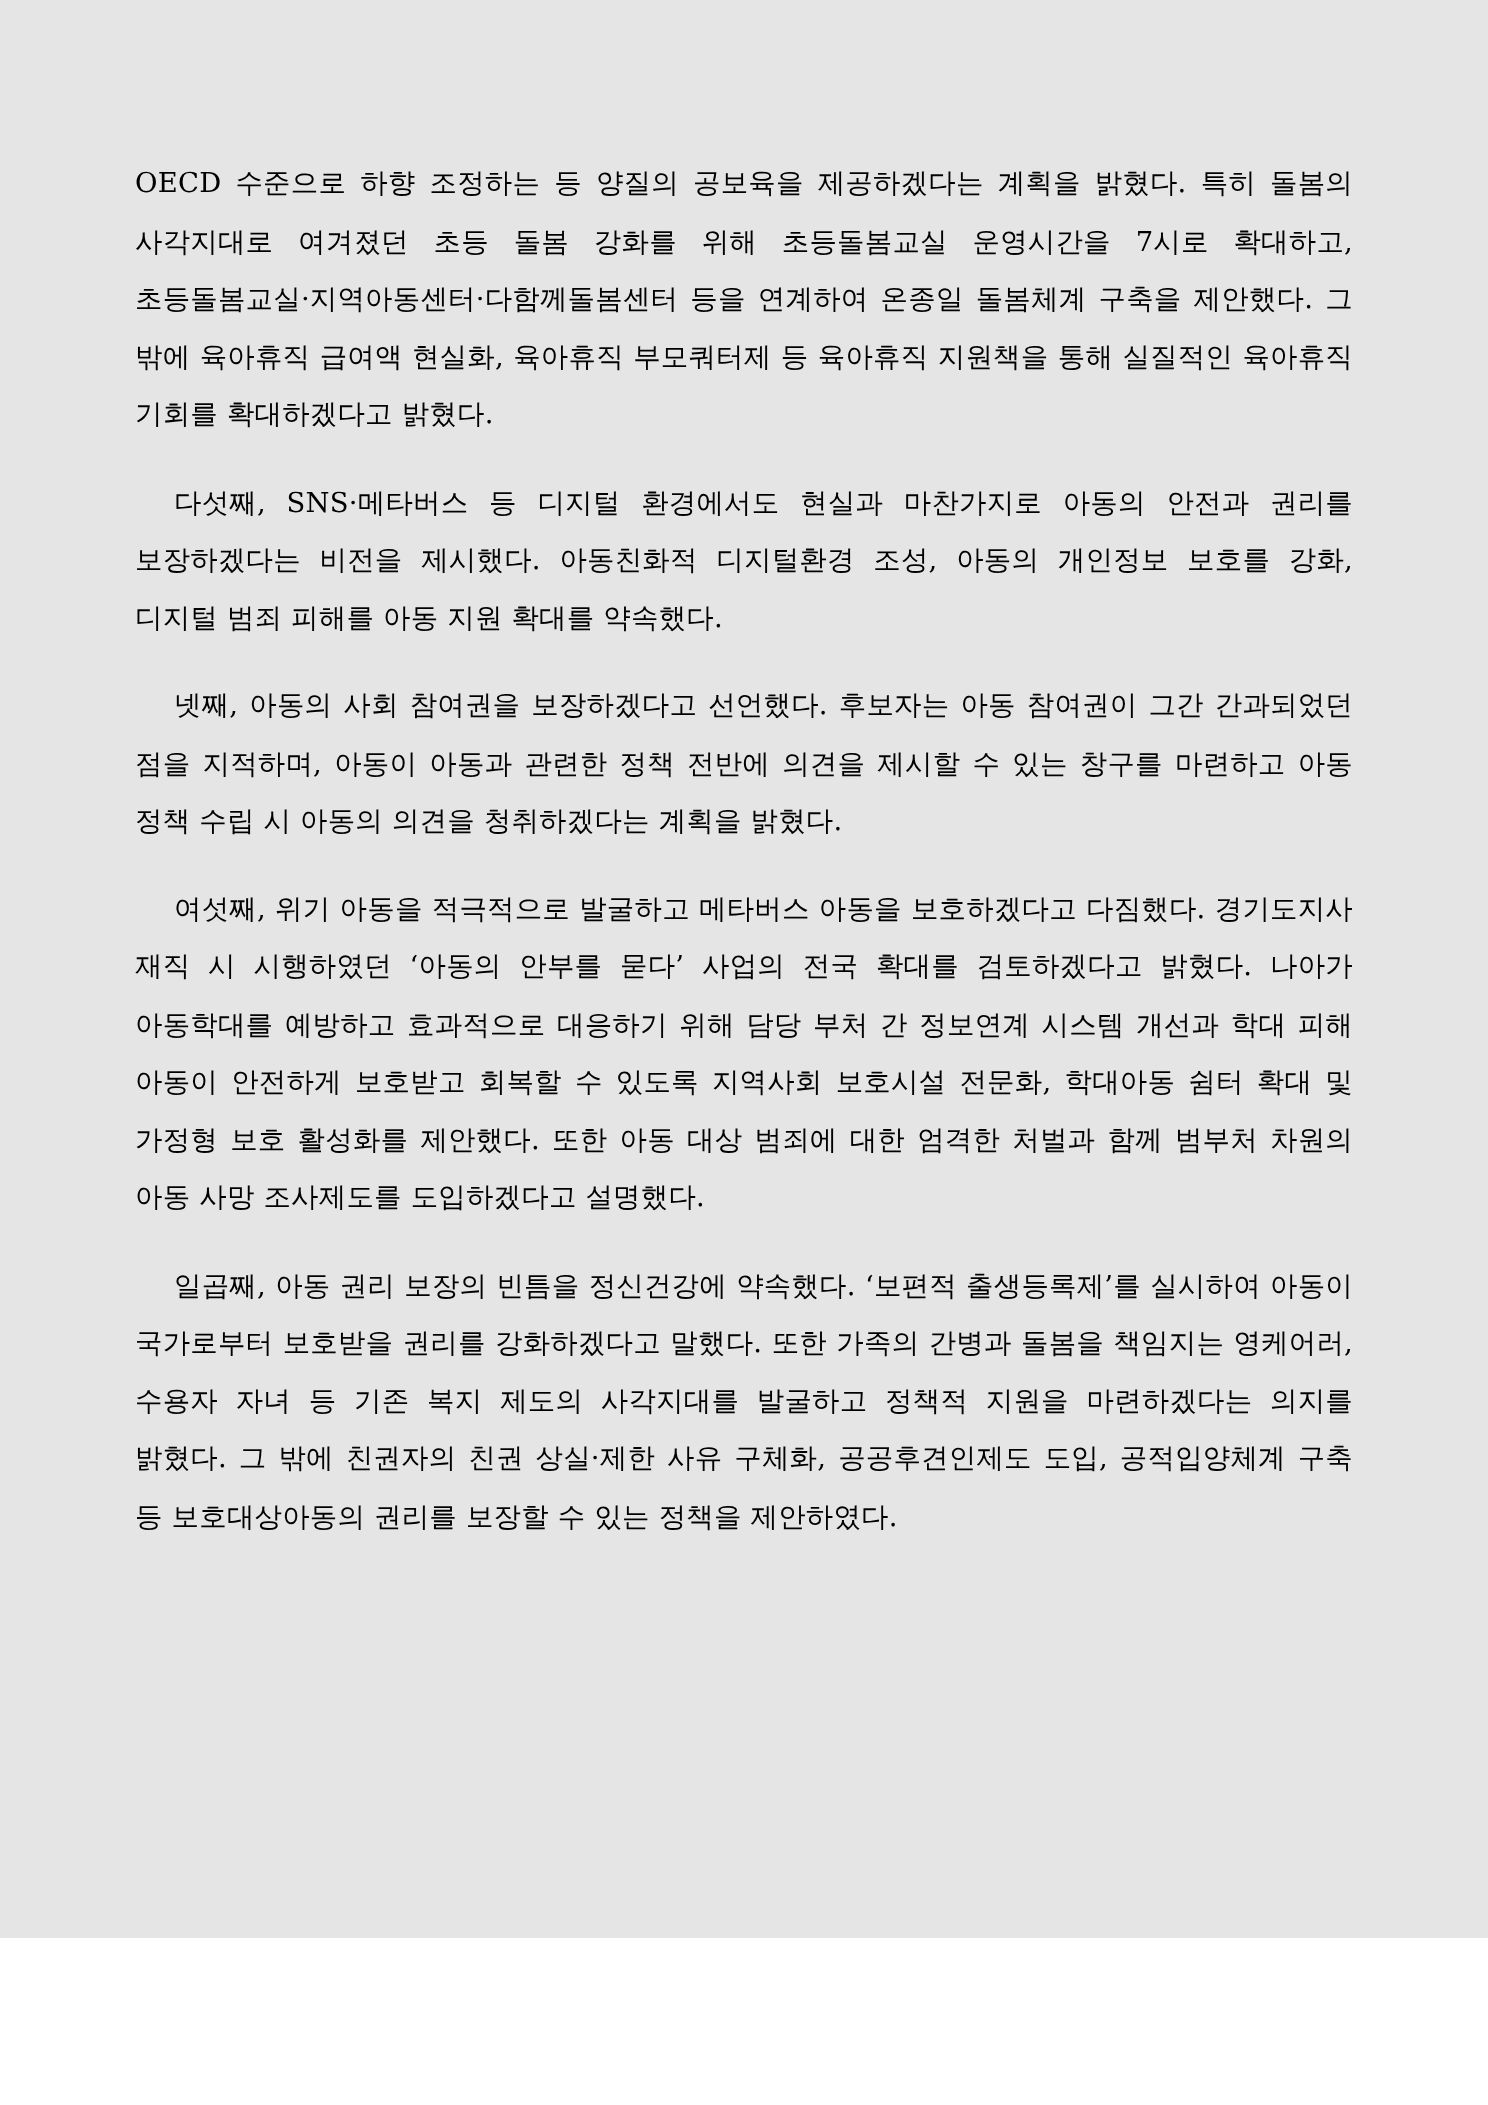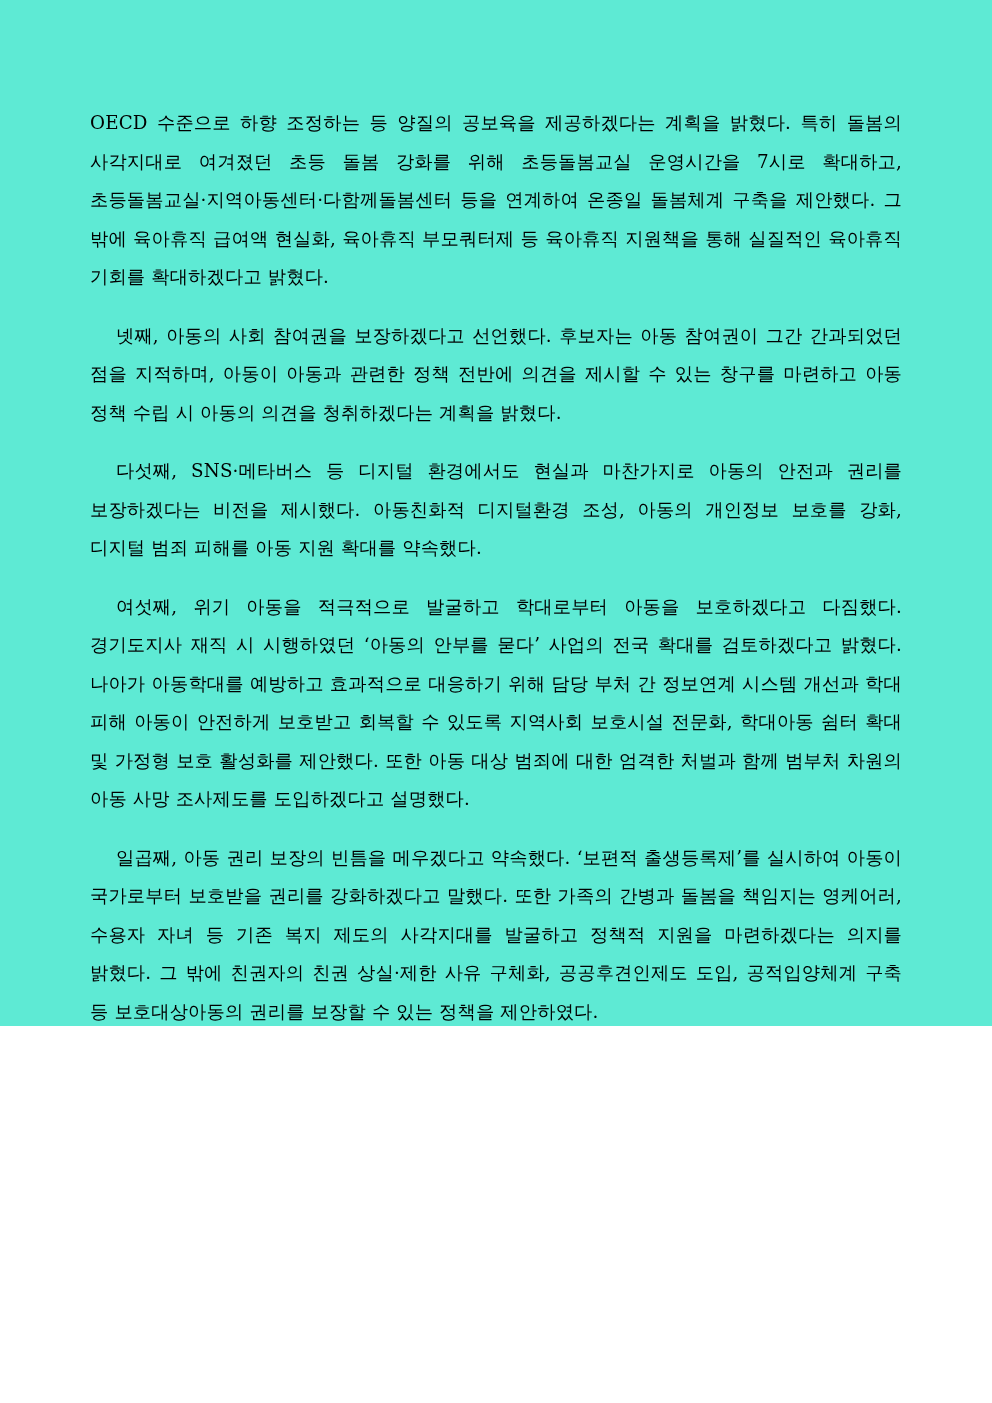--- a/index.html
+++ b/index.html
@@ -10,8 +10,8 @@
   .page {
     position: relative;
     width: 992px;
-    height: 1026px;
-    background: #5eead4;
+    height: 1292px;
+    background: #e5e5e5;
     box-sizing: border-box;
     font-family: "DejaVu Serif", "Liberation Serif", serif;
     color: #000000;

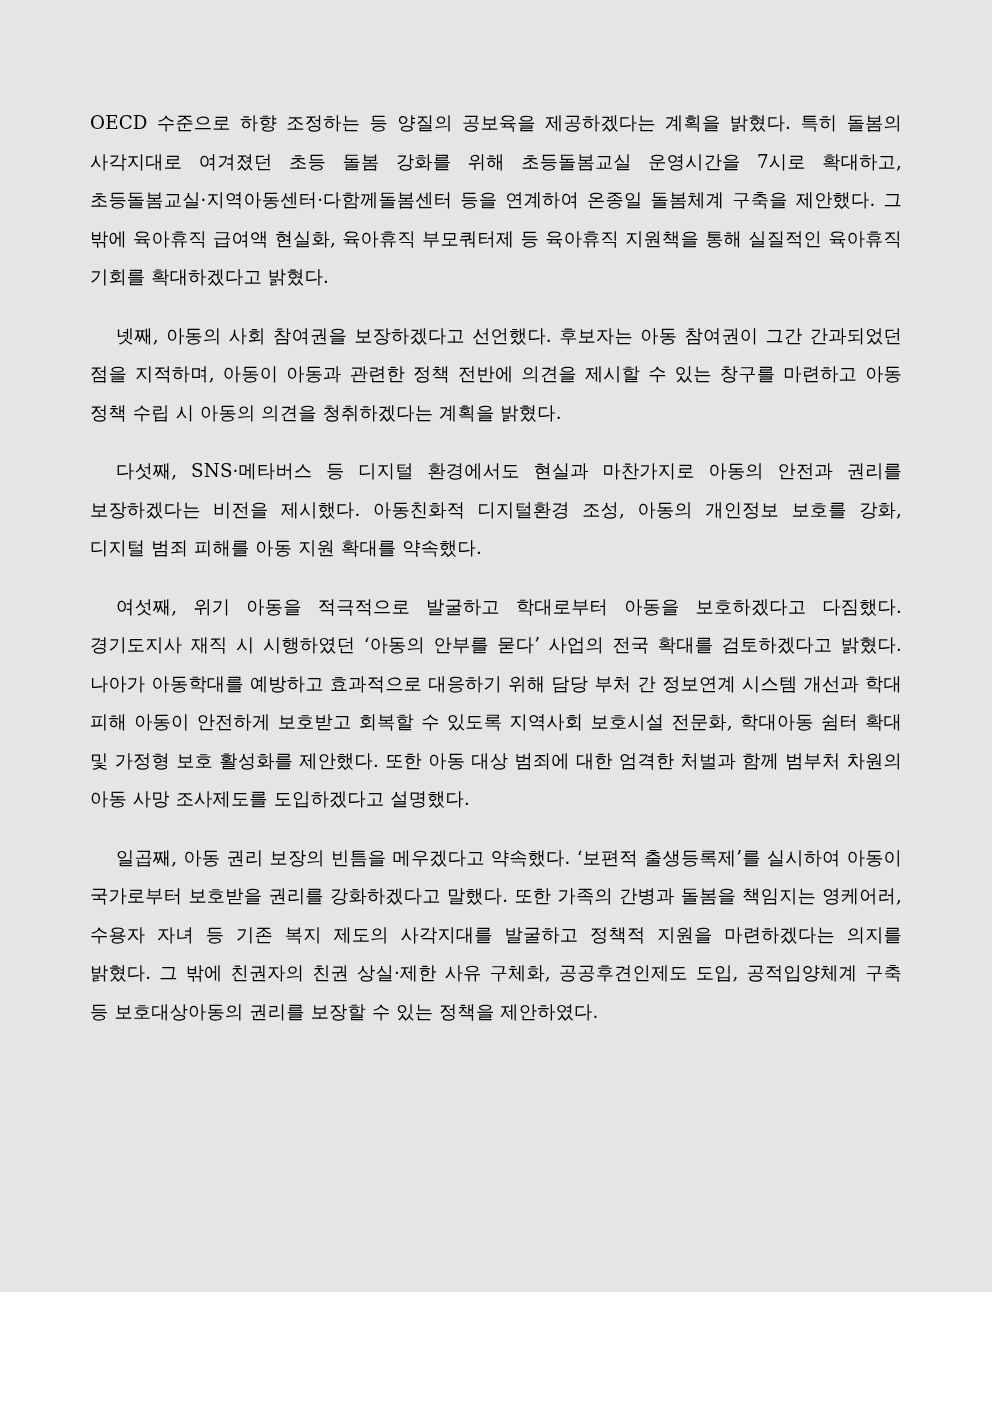--- a/index.html
+++ b/index.html
@@ -63,9 +63,9 @@
     <p class="para first">OECD 수준으로 하향 조정하는 등 양질의 공보육을 제공하겠다는 계획을 밝혔다. 특히 돌봄의 사각지대로 여겨졌던 초등 돌봄 강화를 위해 초등돌봄교실 운영시간을 7시로 확대하고, 초등돌봄교실·지역아동센터·다함께돌봄센터 등을 연계하여 온종일 돌봄체계 구축을 제안했다. 그 밖에 육아휴직 급여액 현실화, 육아휴직 부모쿼터제 등 육아휴직 지원책을 통해 실질적인 육아휴직 기회를 확대하겠다고 밝혔다.</p>
 
 
+    <p class="para indent">다섯째, SNS·메타버스 등 디지털 환경에서도 현실과 마찬가지로 아동의 안전과 권리를 보장하겠다는 비전을 제시했다. 아동친화적 디지털환경 조성, 아동의 개인정보 보호를 강화, 디지털 범죄 피해를 아동 지원 확대를 약속했다.</p>
+
     <p class="para indent">넷째, 아동의 사회 참여권을 보장하겠다고 선언했다. 후보자는 아동 참여권이 그간 간과되었던 점을 지적하며, 아동이 아동과 관련한 정책 전반에 의견을 제시할 수 있는 창구를 마련하고 아동 정책 수립 시 아동의 의견을 청취하겠다는 계획을 밝혔다.</p>
-
-    <p class="para indent">다섯째, SNS·메타버스 등 디지털 환경에서도 현실과 마찬가지로 아동의 안전과 권리를 보장하겠다는 비전을 제시했다. 아동친화적 디지털환경 조성, 아동의 개인정보 보호를 강화, 디지털 범죄 피해를 아동 지원 확대를 약속했다.</p>
 
     <p class="para indent">여섯째, 위기 아동을 적극적으로 발굴하고 학대로부터 아동을 보호하겠다고 다짐했다. 경기도지사 재직 시 시행하였던 ‘아동의 안부를 묻다’ 사업의 전국 확대를 검토하겠다고 밝혔다. 나아가 아동학대를 예방하고 효과적으로 대응하기 위해 담당 부처 간 정보연계 시스템 개선과 학대 피해 아동이 안전하게 보호받고 회복할 수 있도록 지역사회 보호시설 전문화, 학대아동 쉼터 확대 및 가정형 보호 활성화를 제안했다. 또한 아동 대상 범죄에 대한 엄격한 처벌과 함께 범부처 차원의 아동 사망 조사제도를 도입하겠다고 설명했다.</p>
 

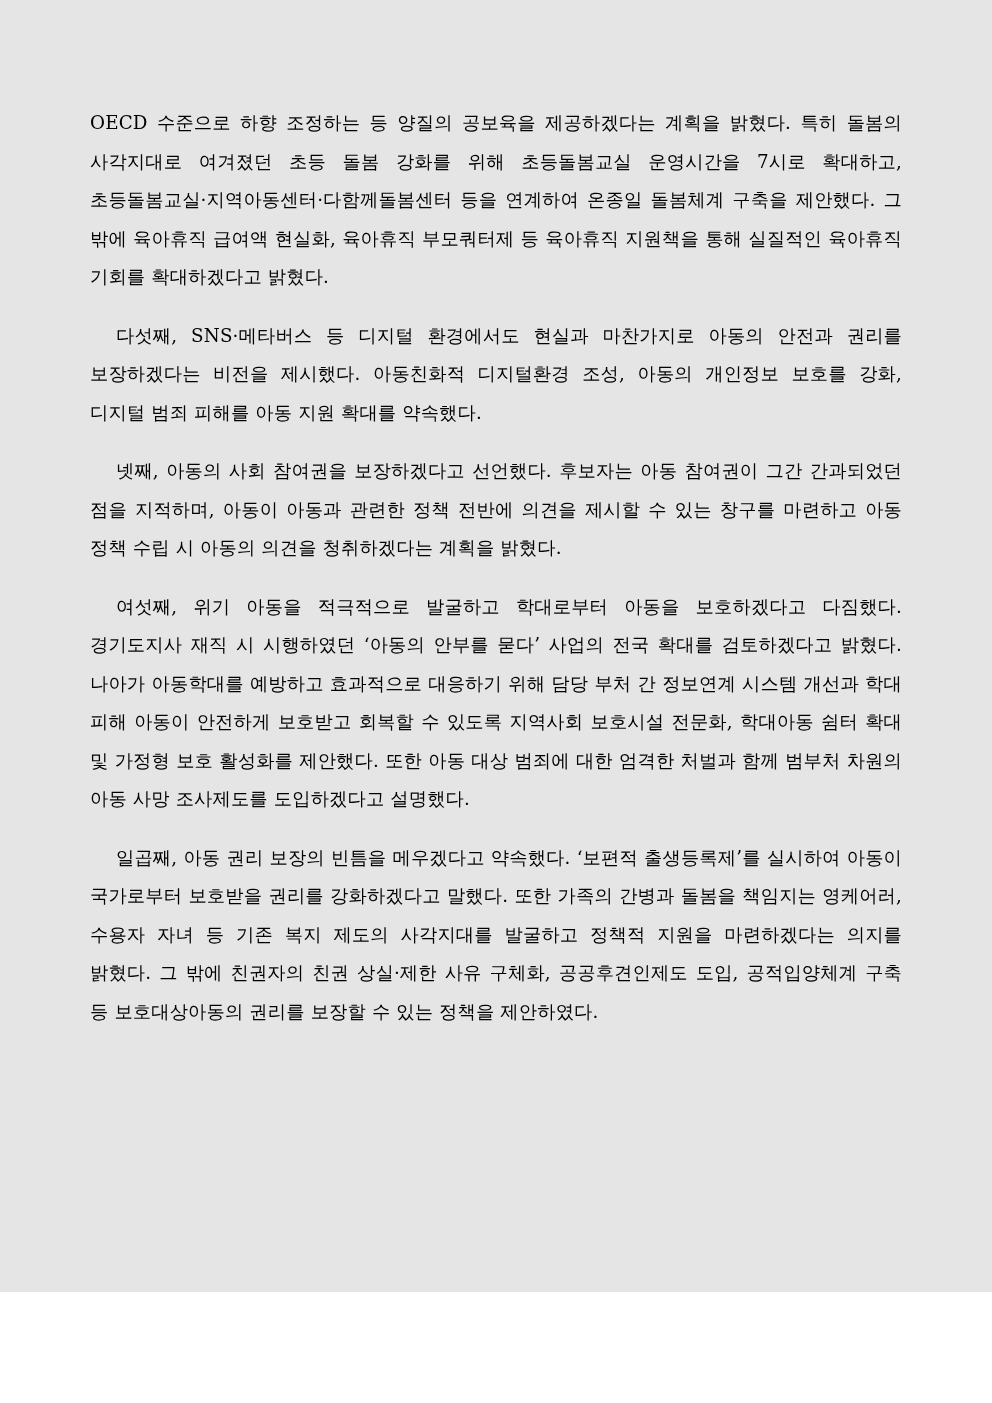--- a/index.html
+++ b/index.html
@@ -67,7 +67,7 @@
 
     <p class="para indent">넷째, 아동의 사회 참여권을 보장하겠다고 선언했다. 후보자는 아동 참여권이 그간 간과되었던 점을 지적하며, 아동이 아동과 관련한 정책 전반에 의견을 제시할 수 있는 창구를 마련하고 아동 정책 수립 시 아동의 의견을 청취하겠다는 계획을 밝혔다.</p>
 
-    <p class="para indent">여섯째, 위기 아동을 적극적으로 발굴하고 학대로부터 아동을 보호하겠다고 다짐했다. 경기도지사 재직 시 시행하였던 ‘아동의 안부를 묻다’ 사업의 전국 확대를 검토하겠다고 밝혔다. 나아가 아동학대를 예방하고 효과적으로 대응하기 위해 담당 부처 간 정보연계 시스템 개선과 학대 피해 아동이 안전하게 보호받고 회복할 수 있도록 지역사회 보호시설 전문화, 학대아동 쉼터 확대 및 가정형 보호 활성화를 제안했다. 또한 아동 대상 범죄에 대한 엄격한 처벌과 함께 범부처 차원의 아동 사망 조사제도를 도입하겠다고 설명했다.</p>
+    <p class="para indent">여섯째, 위기 아동을 적극적으로 발굴하고 메타버스 아동을 보호하겠다고 다짐했다. 경기도지사 재직 시 시행하였던 ‘아동의 안부를 묻다’ 사업의 전국 확대를 검토하겠다고 밝혔다. 나아가 아동학대를 예방하고 효과적으로 대응하기 위해 담당 부처 간 정보연계 시스템 개선과 학대 피해 아동이 안전하게 보호받고 회복할 수 있도록 지역사회 보호시설 전문화, 학대아동 쉼터 확대 및 가정형 보호 활성화를 제안했다. 또한 아동 대상 범죄에 대한 엄격한 처벌과 함께 범부처 차원의 아동 사망 조사제도를 도입하겠다고 설명했다.</p>
 
     <p class="para indent">일곱째, 아동 권리 보장의 빈틈을 메우겠다고 약속했다. ‘보편적 출생등록제’를 실시하여 아동이 국가로부터 보호받을 권리를 강화하겠다고 말했다. 또한 가족의 간병과 돌봄을 책임지는 영케어러, 수용자 자녀 등 기존 복지 제도의 사각지대를 발굴하고 정책적 지원을 마련하겠다는 의지를 밝혔다. 그 밖에 친권자의 친권 상실·제한 사유 구체화, 공공후견인제도 도입, 공적입양체계 구축 등 보호대상아동의 권리를 보장할 수 있는 정책을 제안하였다.</p>
 

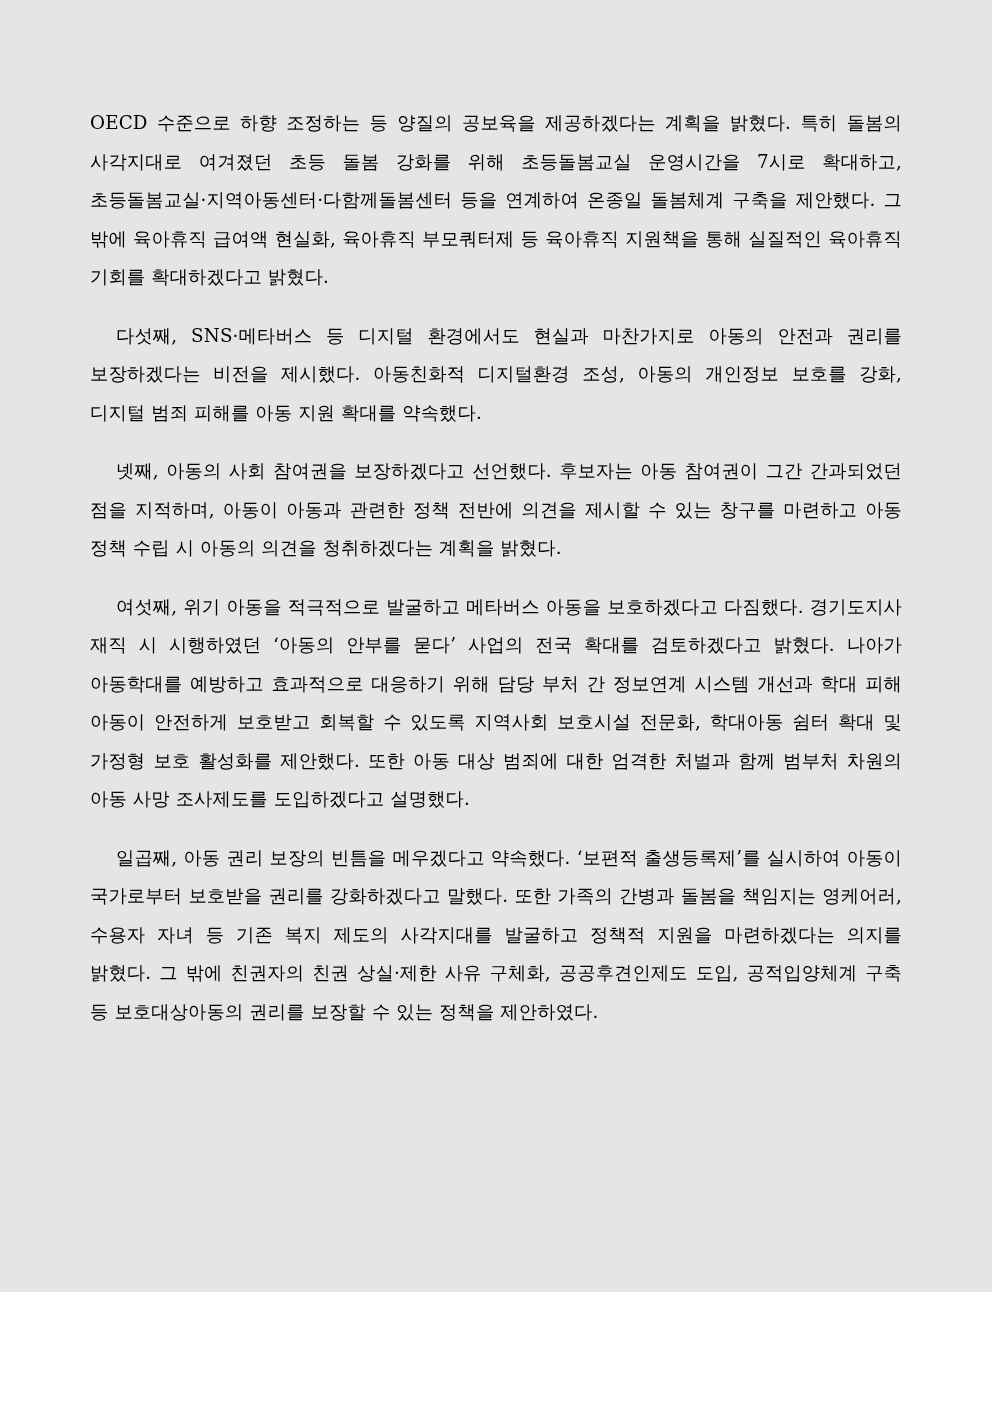--- a/index.html
+++ b/index.html
@@ -69,7 +69,7 @@
 
     <p class="para indent">여섯째, 위기 아동을 적극적으로 발굴하고 메타버스 아동을 보호하겠다고 다짐했다. 경기도지사 재직 시 시행하였던 ‘아동의 안부를 묻다’ 사업의 전국 확대를 검토하겠다고 밝혔다. 나아가 아동학대를 예방하고 효과적으로 대응하기 위해 담당 부처 간 정보연계 시스템 개선과 학대 피해 아동이 안전하게 보호받고 회복할 수 있도록 지역사회 보호시설 전문화, 학대아동 쉼터 확대 및 가정형 보호 활성화를 제안했다. 또한 아동 대상 범죄에 대한 엄격한 처벌과 함께 범부처 차원의 아동 사망 조사제도를 도입하겠다고 설명했다.</p>
 
-    <p class="para indent">일곱째, 아동 권리 보장의 빈틈을 메우겠다고 약속했다. ‘보편적 출생등록제’를 실시하여 아동이 국가로부터 보호받을 권리를 강화하겠다고 말했다. 또한 가족의 간병과 돌봄을 책임지는 영케어러, 수용자 자녀 등 기존 복지 제도의 사각지대를 발굴하고 정책적 지원을 마련하겠다는 의지를 밝혔다. 그 밖에 친권자의 친권 상실·제한 사유 구체화, 공공후견인제도 도입, 공적입양체계 구축 등 보호대상아동의 권리를 보장할 수 있는 정책을 제안하였다.</p>
+    <p class="para indent">일곱째, 아동 권리 보장의 빈틈을 정신건강에 약속했다. ‘보편적 출생등록제’를 실시하여 아동이 국가로부터 보호받을 권리를 강화하겠다고 말했다. 또한 가족의 간병과 돌봄을 책임지는 영케어러, 수용자 자녀 등 기존 복지 제도의 사각지대를 발굴하고 정책적 지원을 마련하겠다는 의지를 밝혔다. 그 밖에 친권자의 친권 상실·제한 사유 구체화, 공공후견인제도 도입, 공적입양체계 구축 등 보호대상아동의 권리를 보장할 수 있는 정책을 제안하였다.</p>
 
 
   </div>

